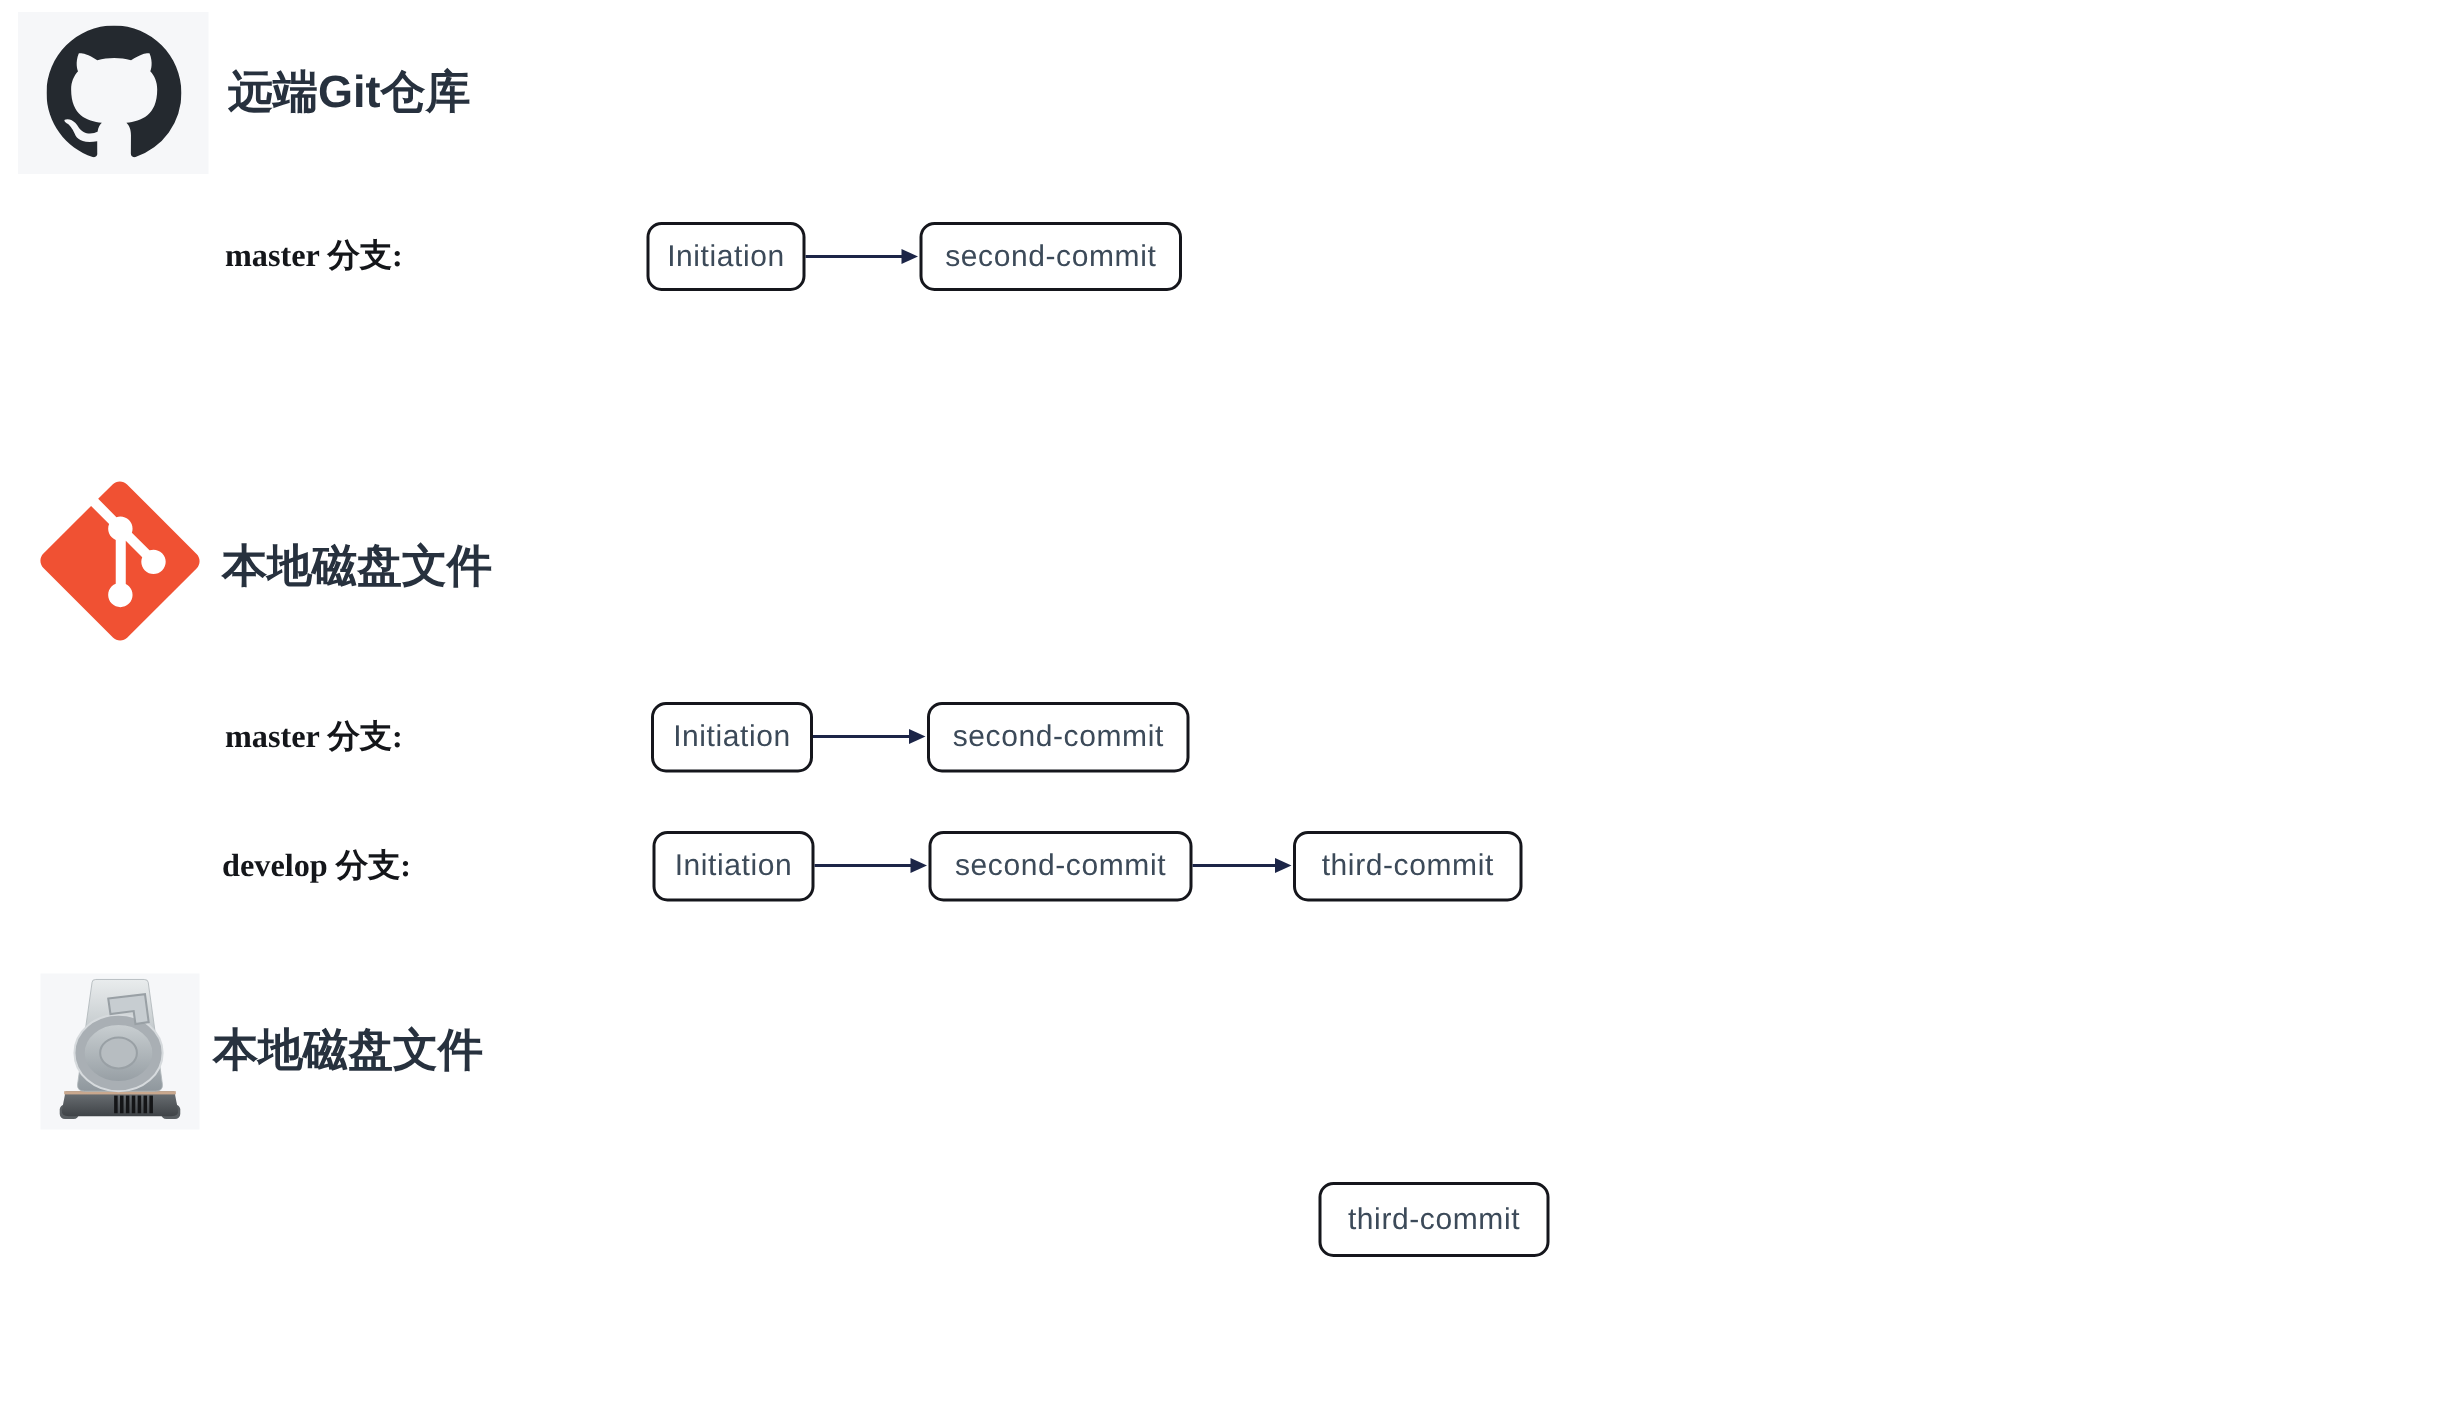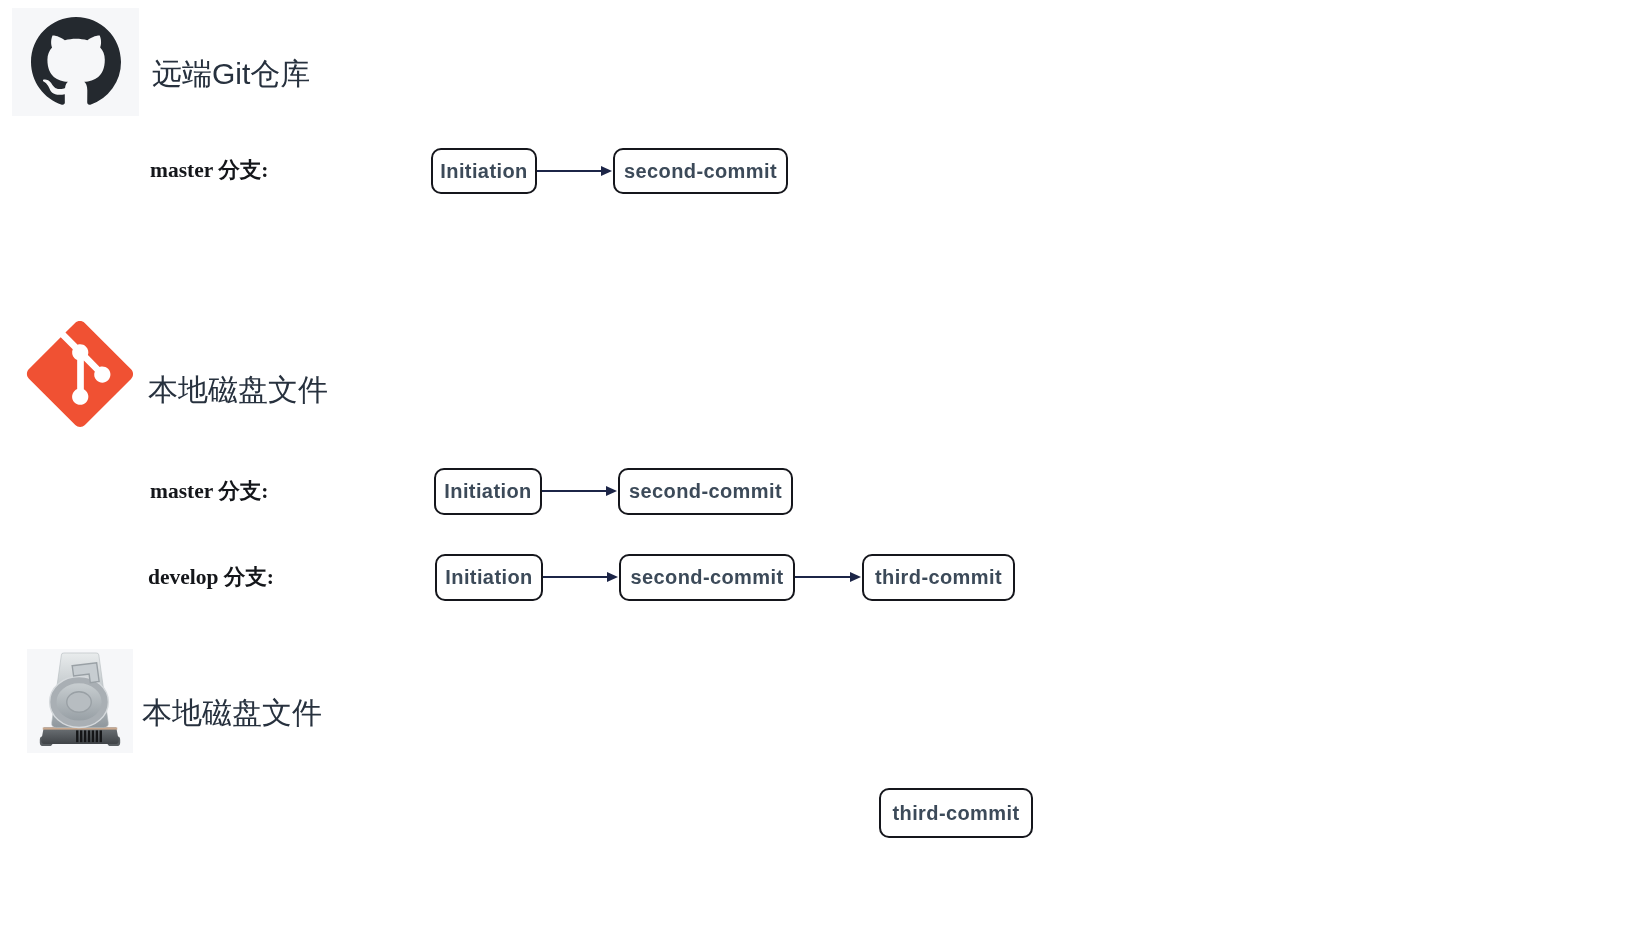--- a/index.html
+++ b/index.html
@@ -25,11 +25,10 @@
   .section-title {
     position: absolute;
     font-size: 30px;
-    font-weight: 400;
+    font-weight: 700;
     color: #27313e;
     line-height: 34px;
     white-space: nowrap;
-    margin-top: 12px;
   }
 
   .branch-label {

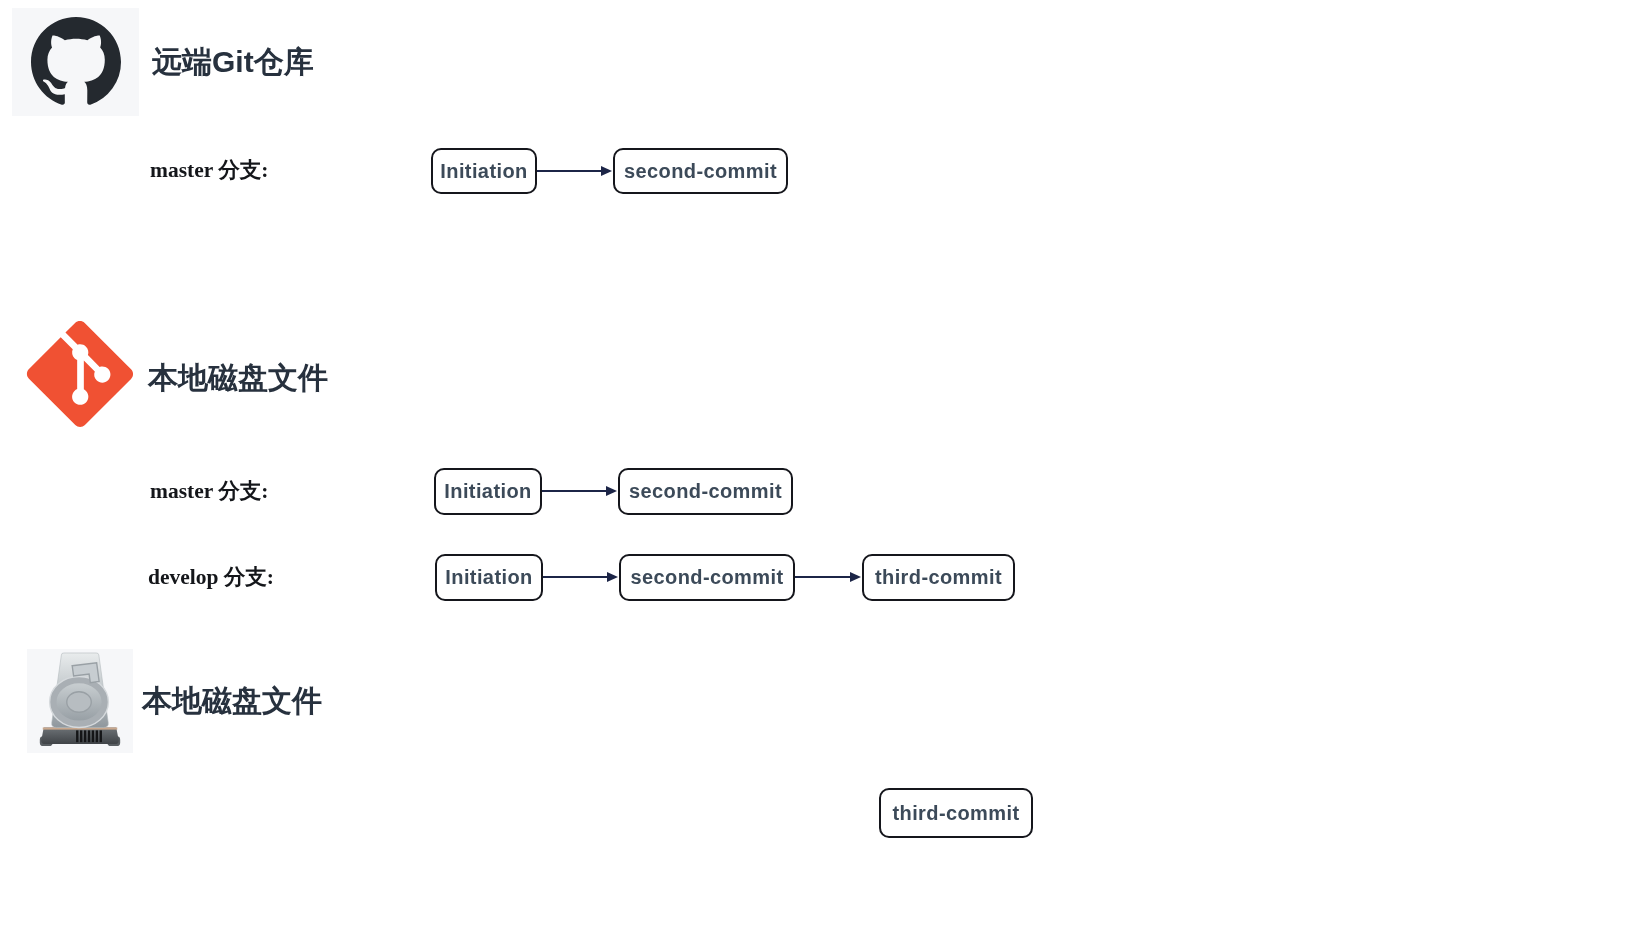--- a/index.html
+++ b/index.html
@@ -50,7 +50,7 @@
     align-items: center;
     justify-content: center;
     font-size: 20px;
-    font-weight: 700;
+    font-weight: 400;
     letter-spacing: 0.4px;
     color: #3c4a59;
     white-space: nowrap;

